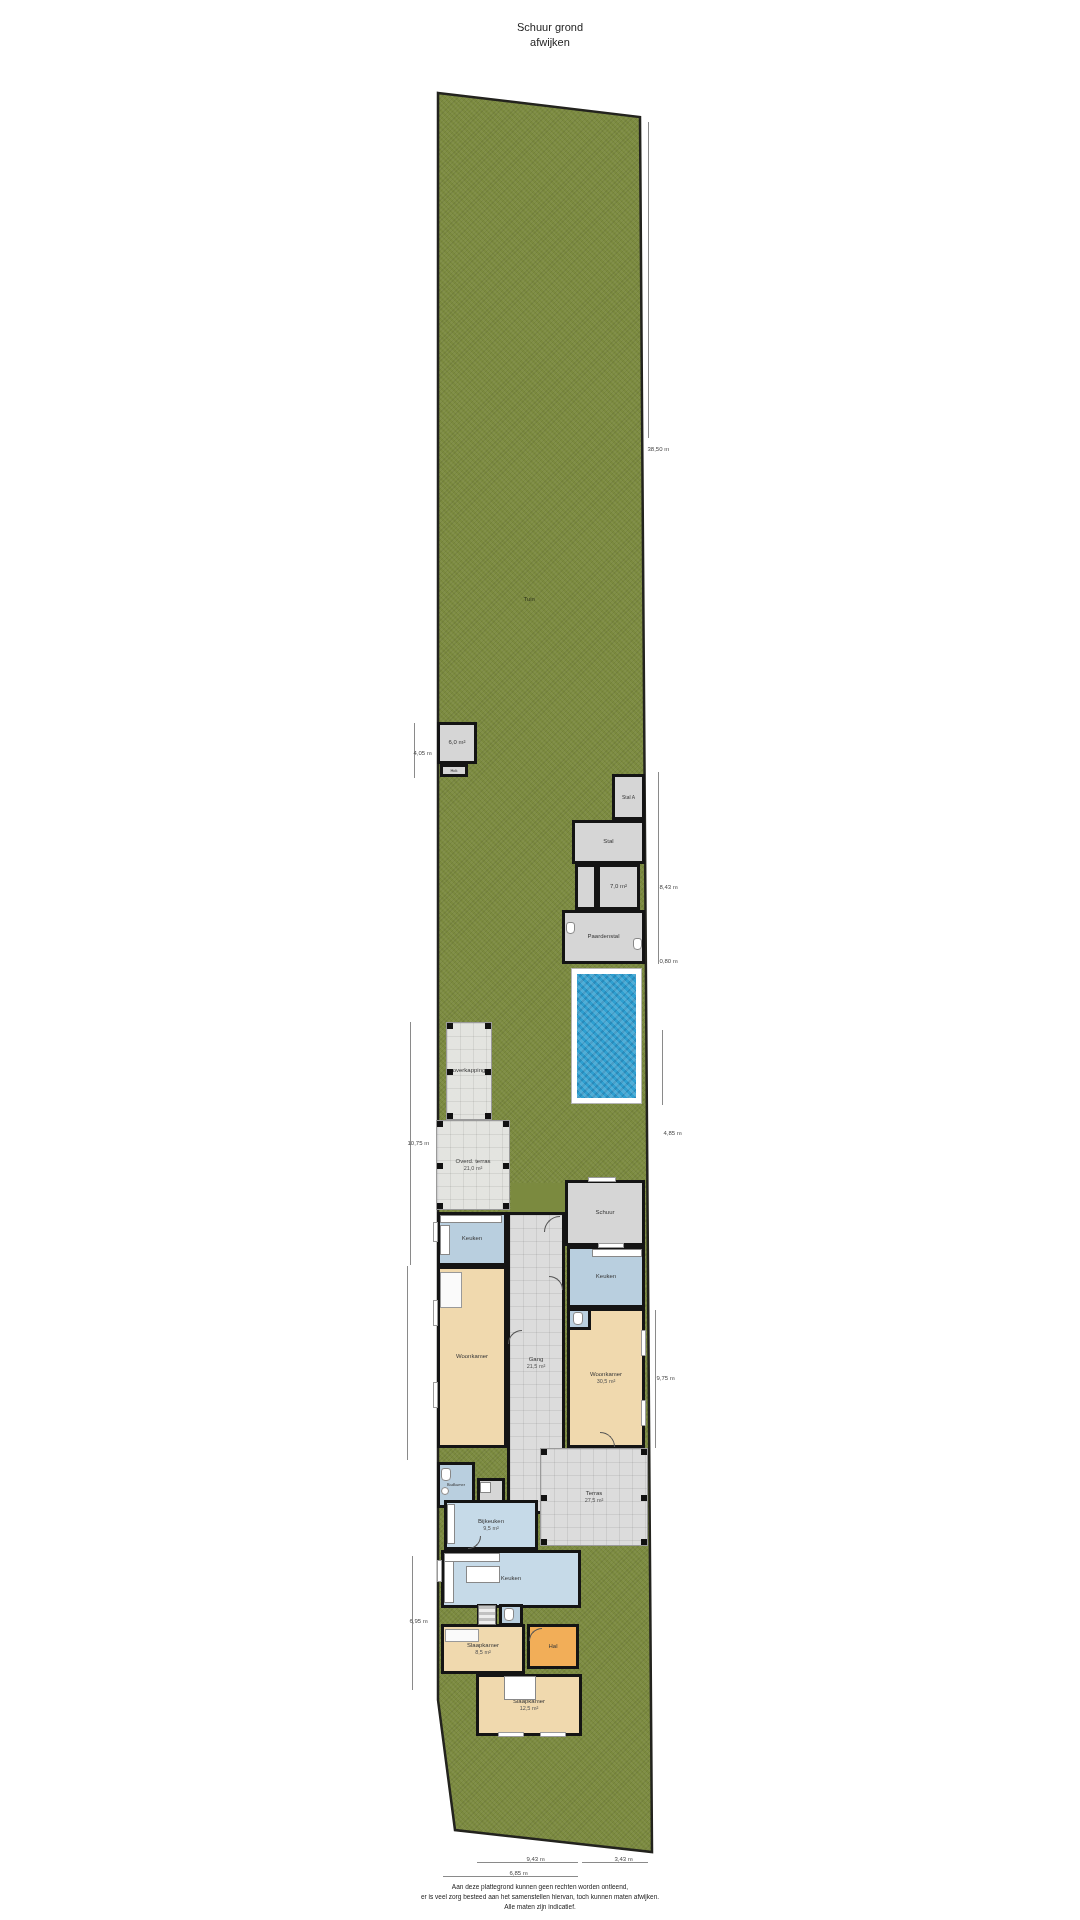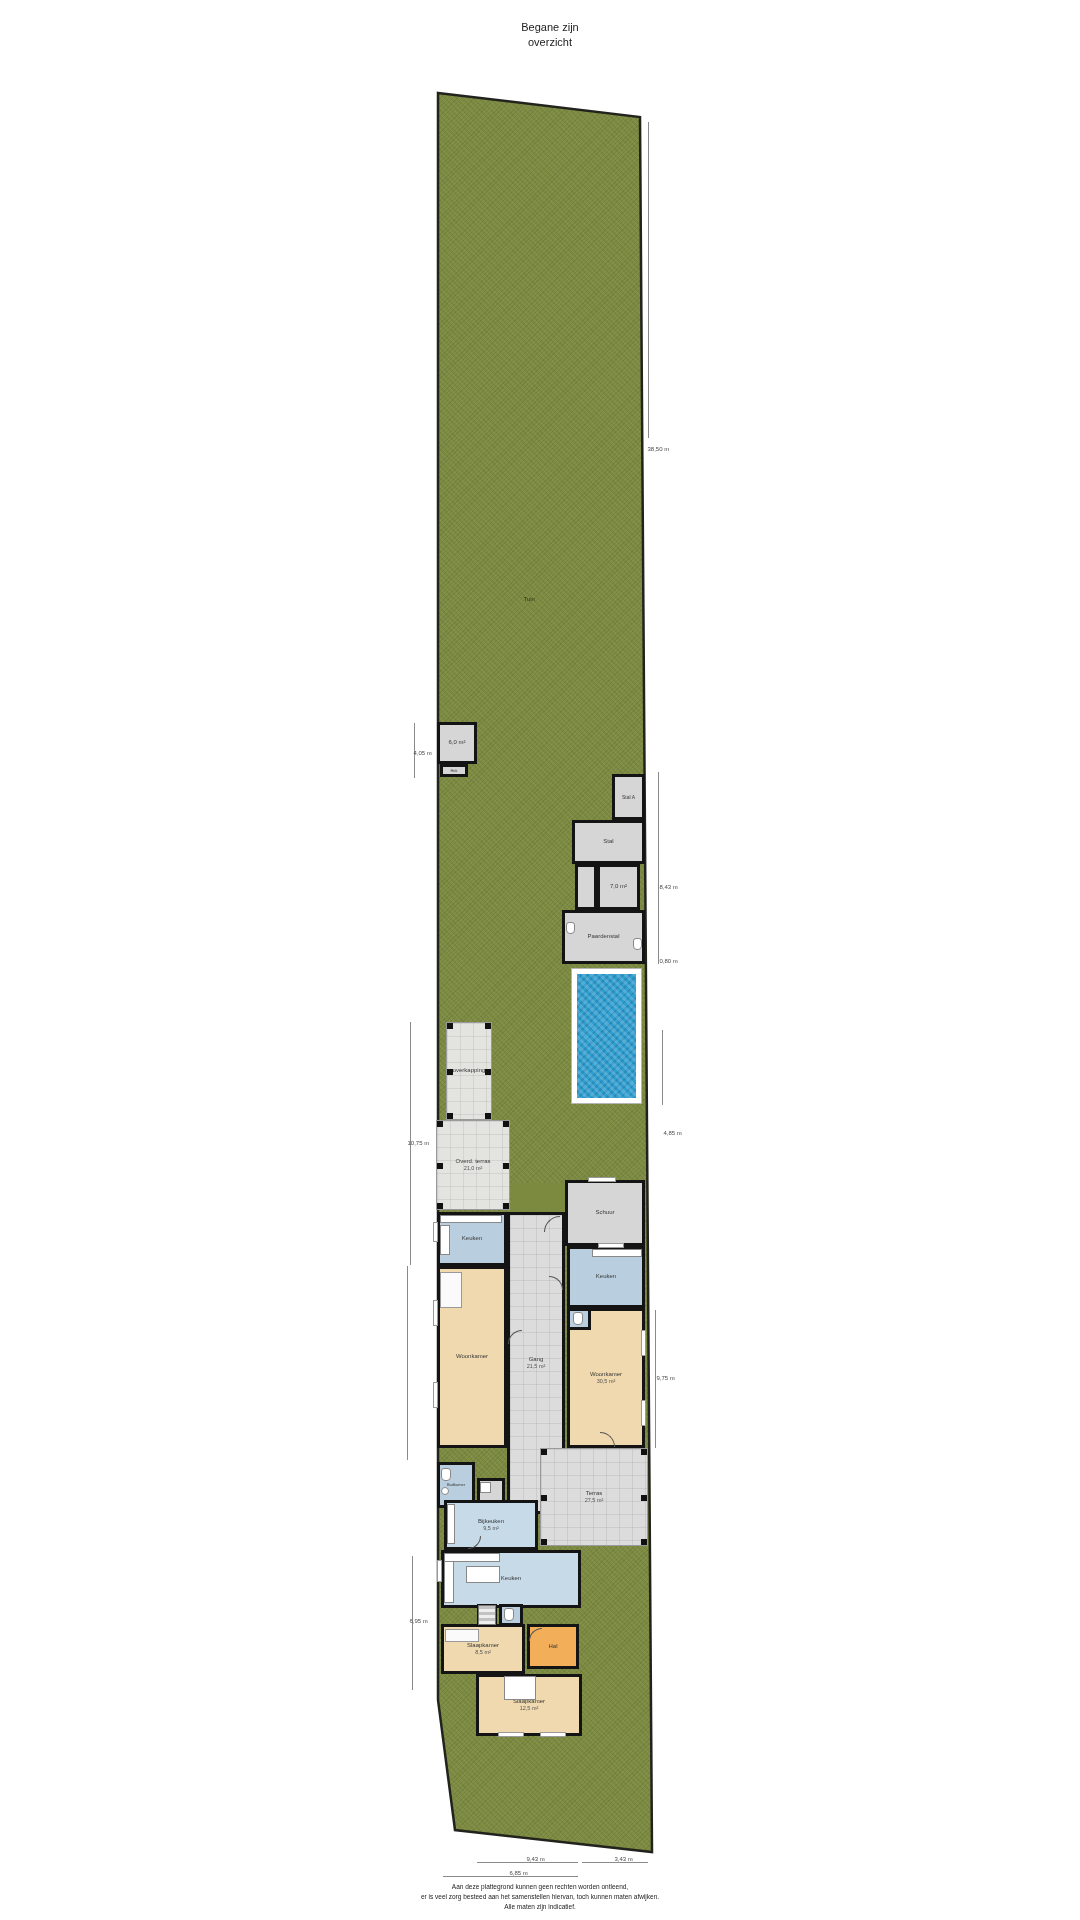--- a/index.html
+++ b/index.html
@@ -253,7 +253,7 @@
     </div>
 
   <div class="title">
-    <div>Begane zijn</div>
+    <div>Schuur grond</div>
     <div>overzicht</div>
   </div>
 

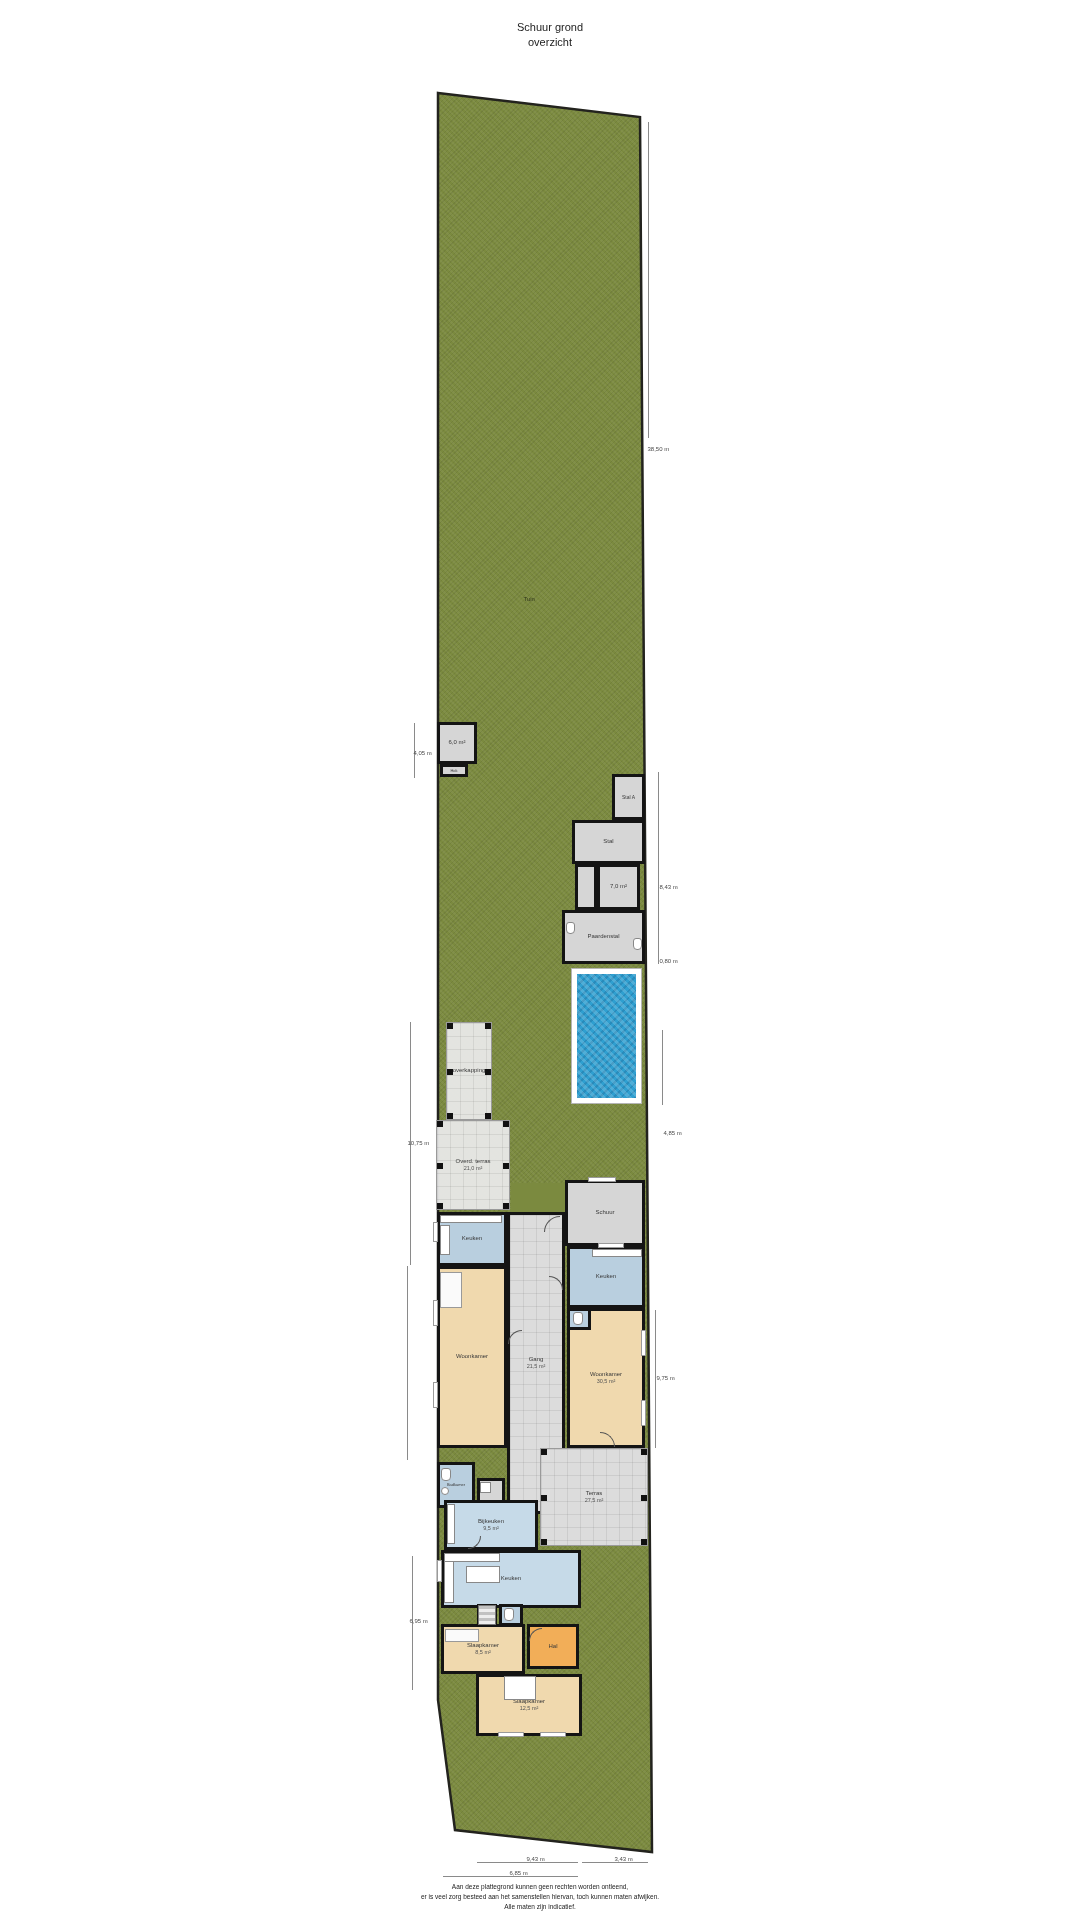--- a/index.html
+++ b/index.html
@@ -254,7 +254,7 @@
 
   <div class="title">
     <div>Schuur grond</div>
-    <div>overzicht</div>
+    <div>afwijken</div>
   </div>
 
   <div class="disclaimer">

